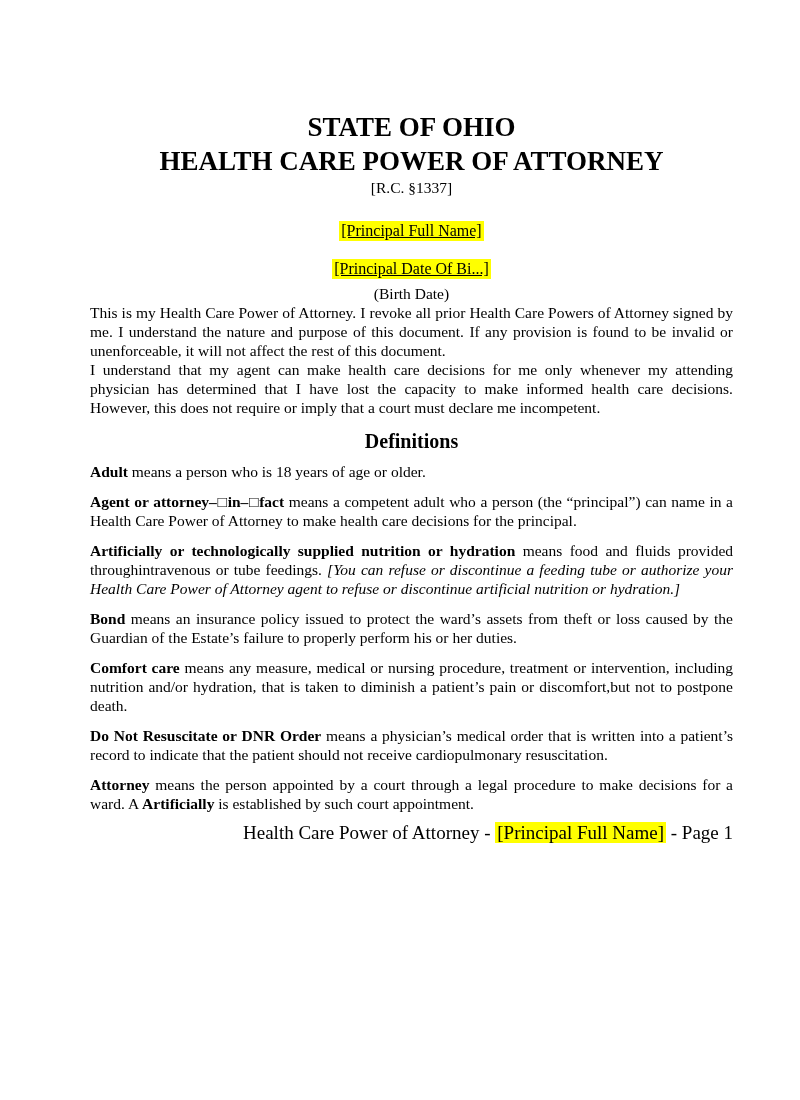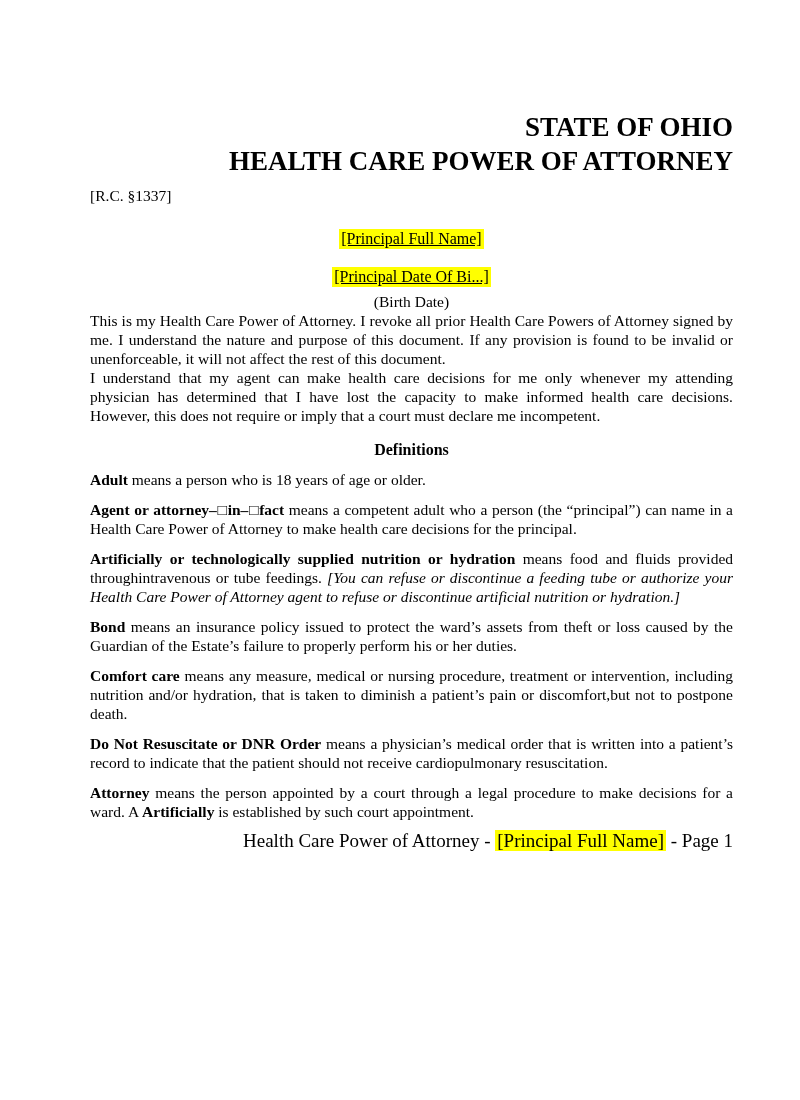--- a/index.html
+++ b/index.html
@@ -15,7 +15,7 @@
     position: relative;
   }
   .doc-title {
-    text-align: right;
+    text-align: center;
     font-weight: bold;
     font-size: 27px;
     line-height: 34px;

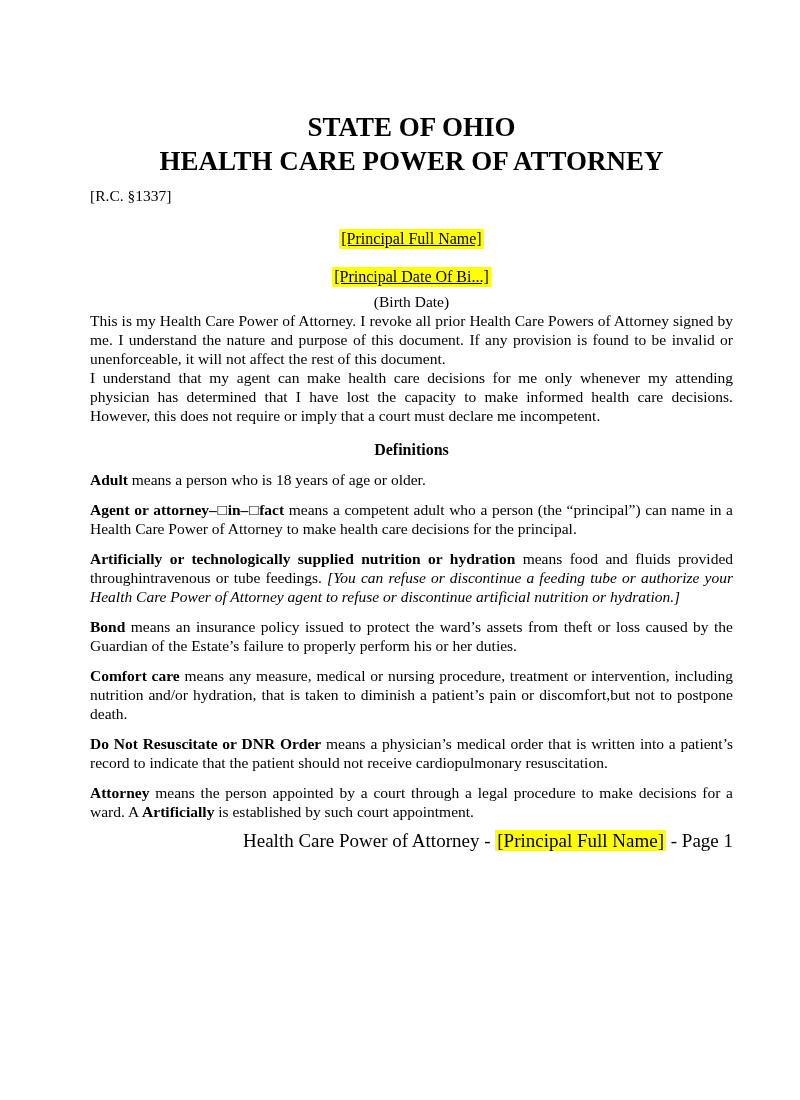--- a/index.html
+++ b/index.html
@@ -21,9 +21,10 @@
     line-height: 34px;
   }
   .statute {
+    text-align: center;
     font-size: 15.5px;
     line-height: 19px;
-    margin-top: 8px;
+    margin-top: 0;
   }
   .field-block { text-align: center; }
   .fb-name  { margin-top: 24px; }

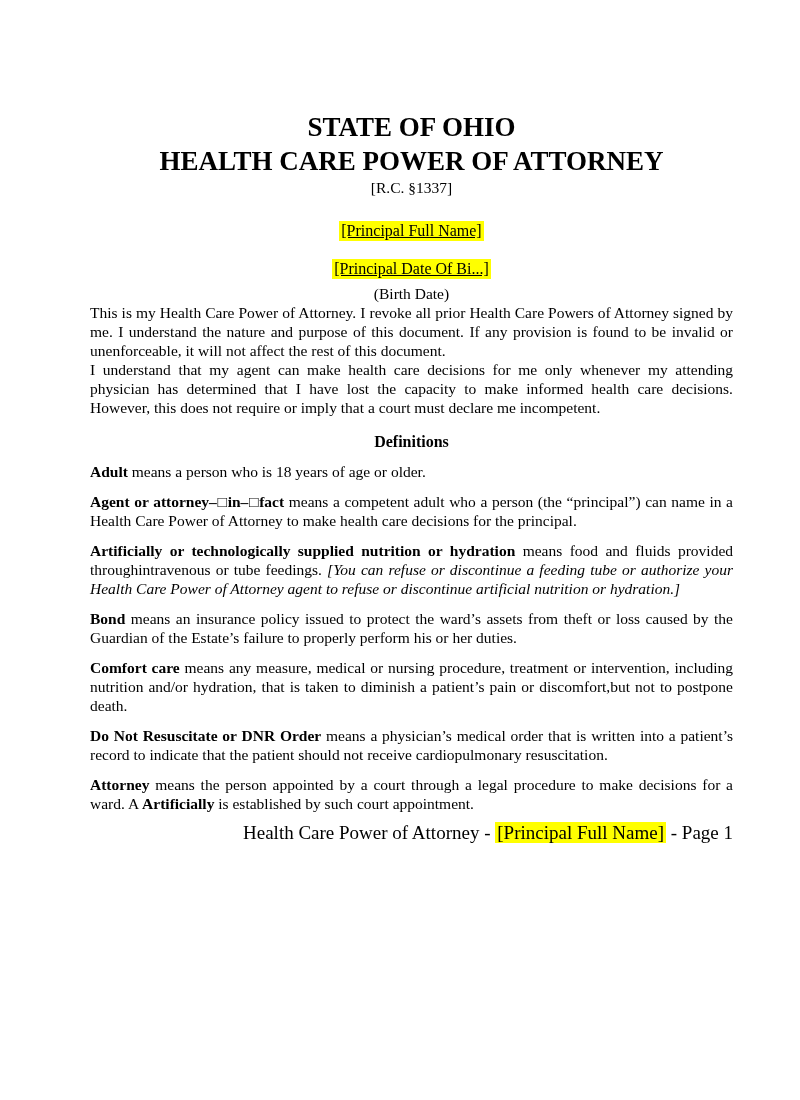--- a/index.html
+++ b/index.html
@@ -51,7 +51,7 @@
   .defs-heading {
     text-align: center;
     font-weight: bold;
-    font-size: 16px;
+    font-size: 20px;
     line-height: 19px;
     margin-top: 15px;
   }

